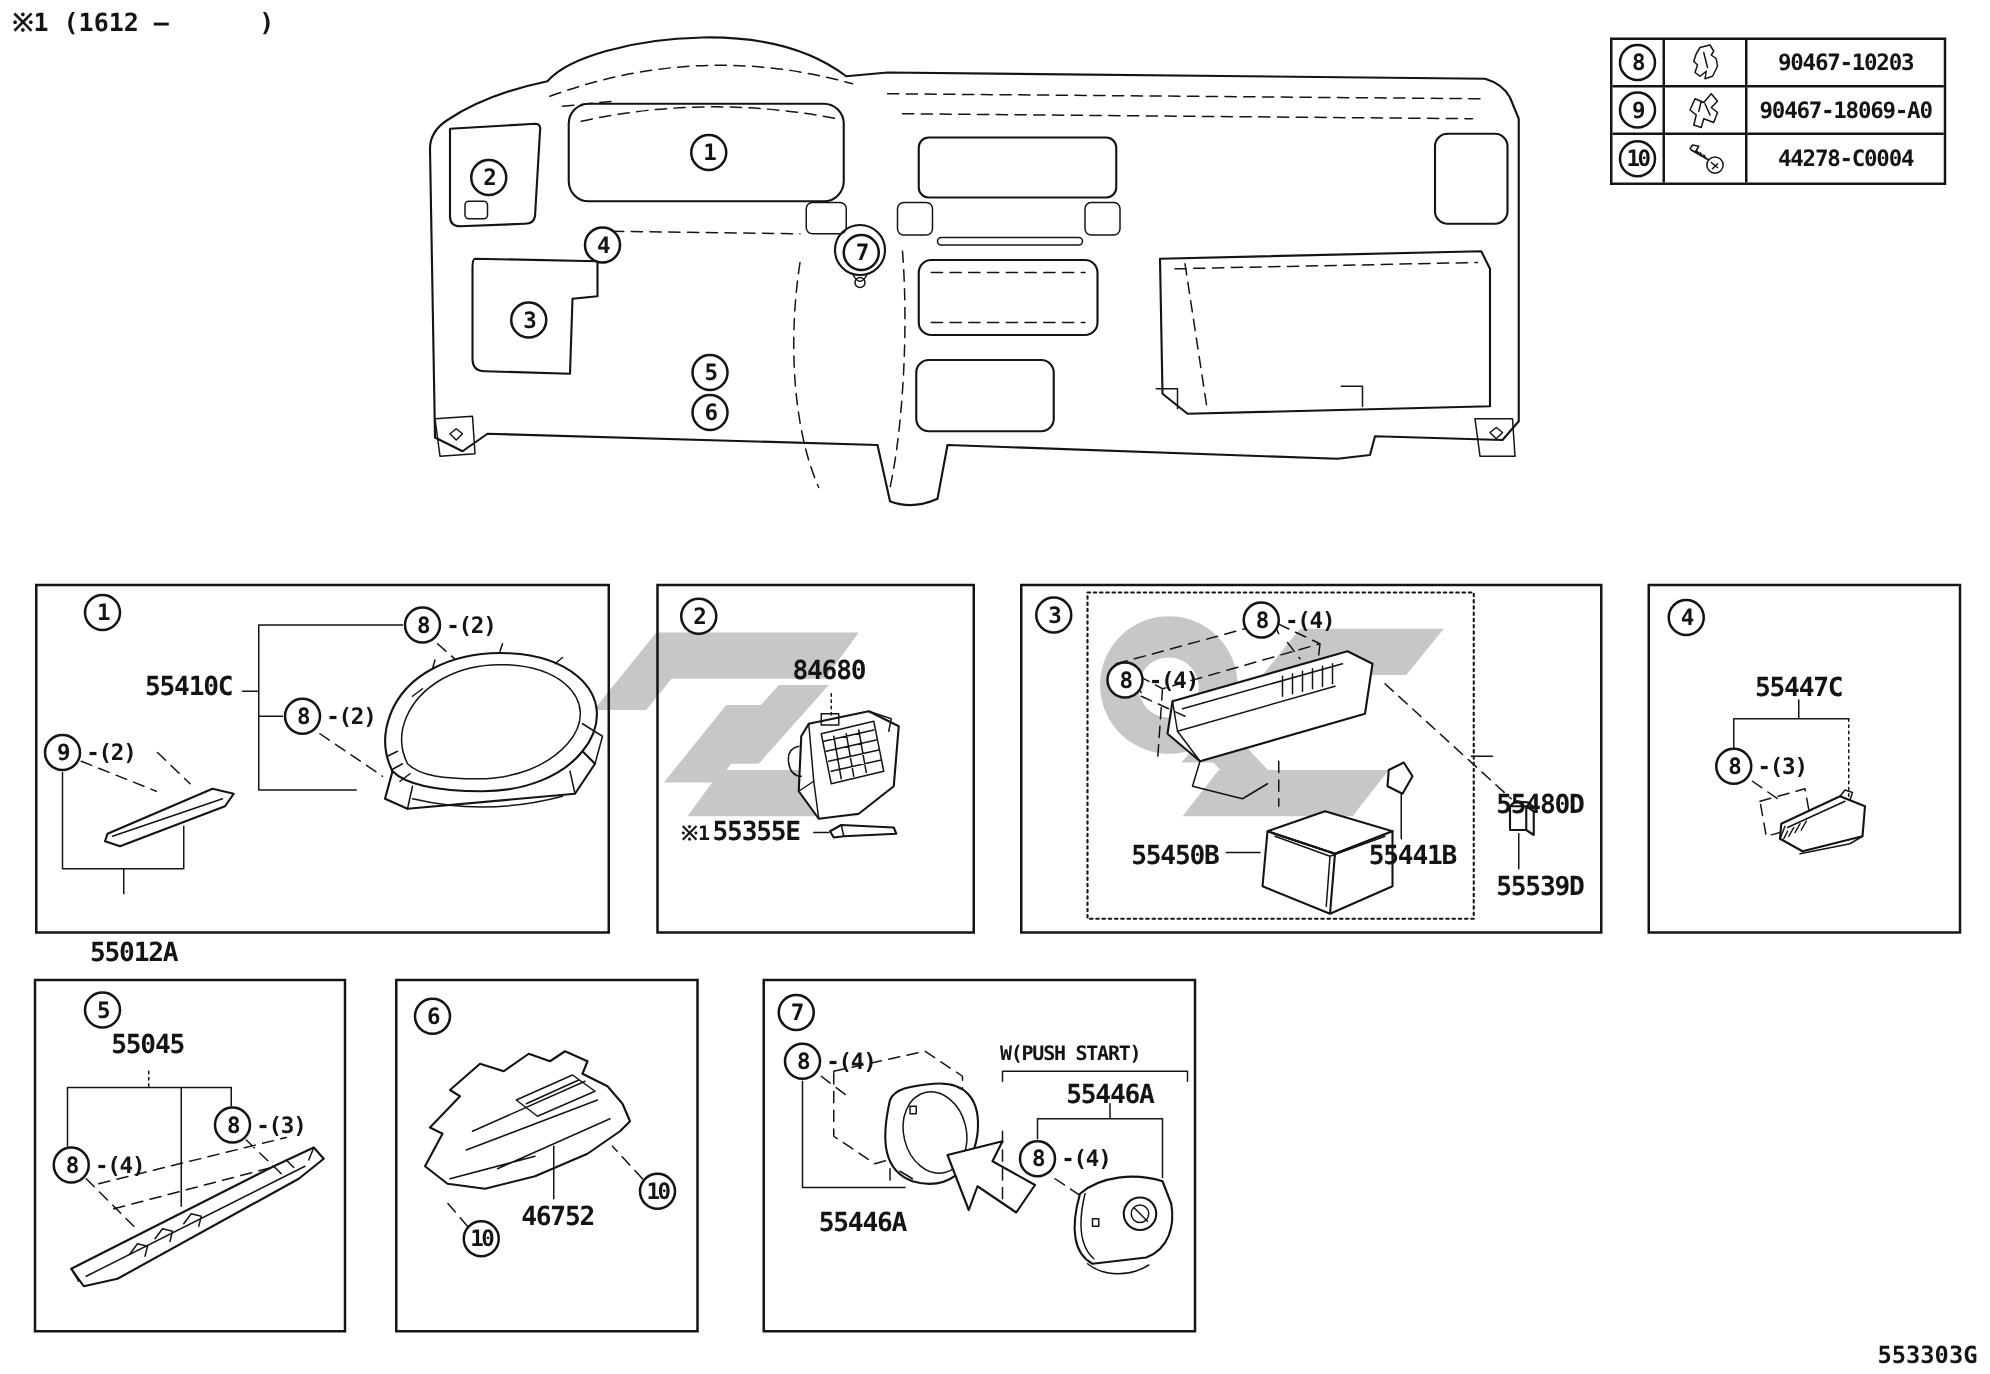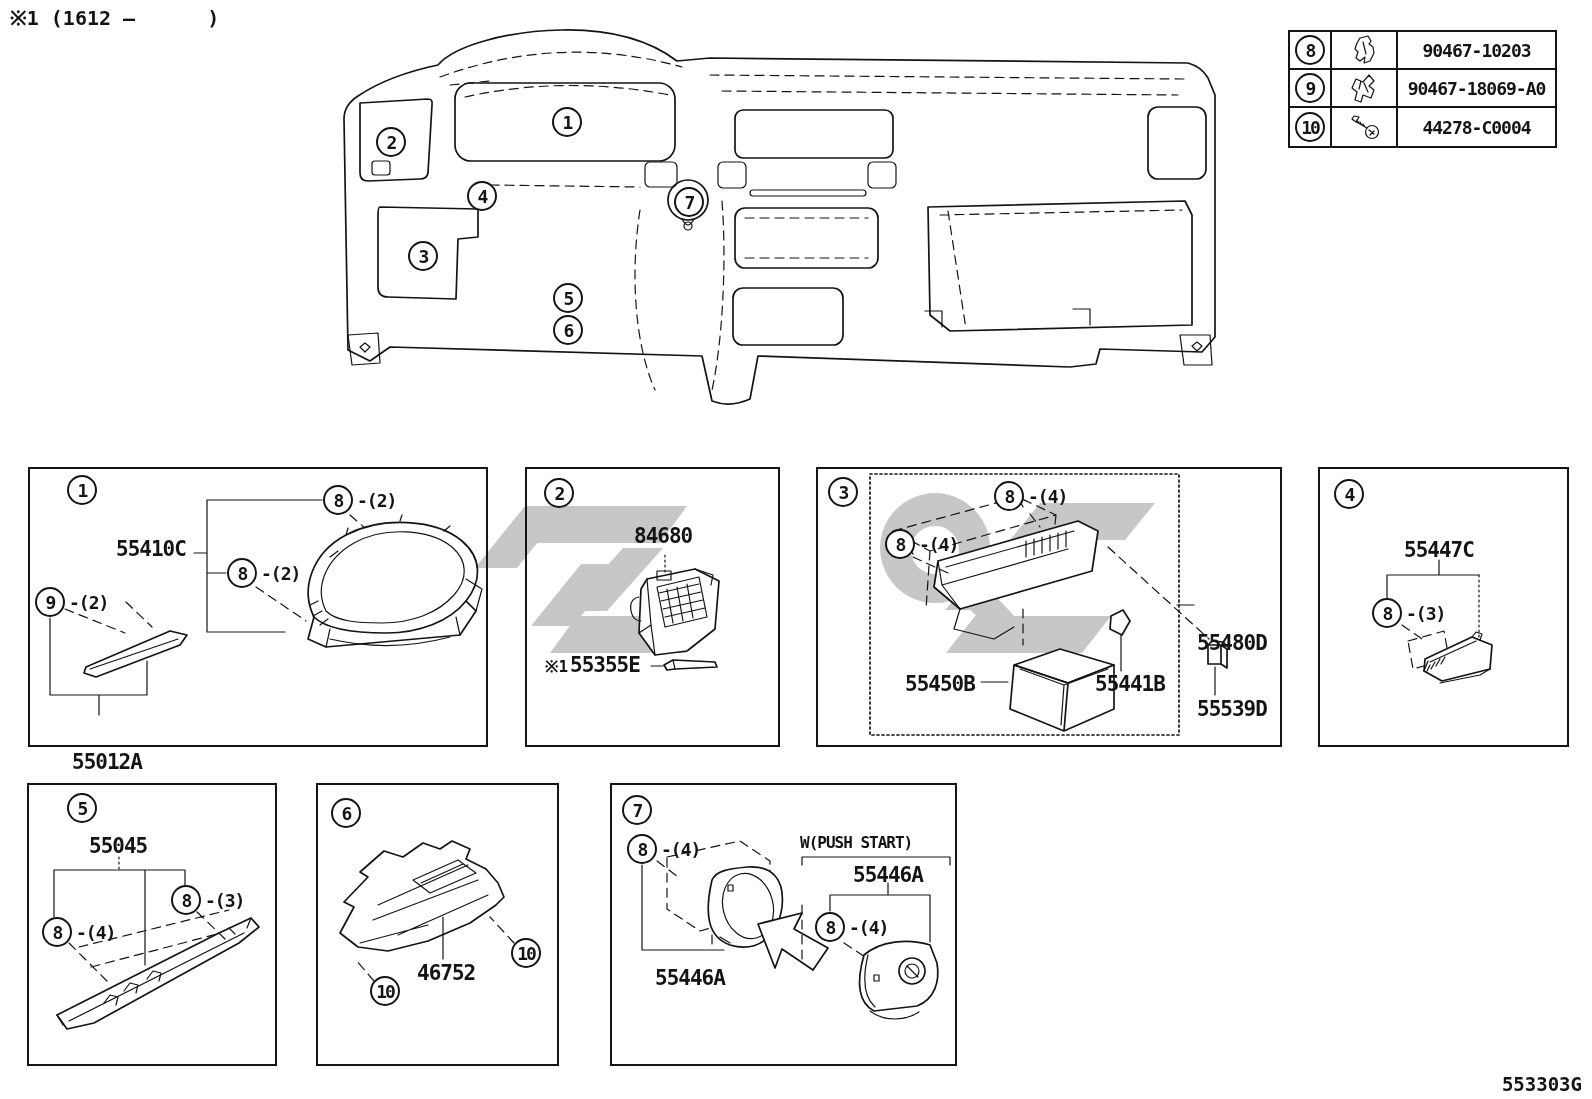--- a/index.html
+++ b/index.html
@@ -287,7 +287,7 @@
     <div class="circ" style="left:38px;top:8px;">
         <span>5</span>
       </div>
-    <div class="plabel" style="left:60px;top:49px;">55045</div>
+    <div class="plabel" style="left:60px;top:38px;">55045</div>
     <div class="circ" style="left:13px;top:132px;">
         <span>8</span>
       </div>

